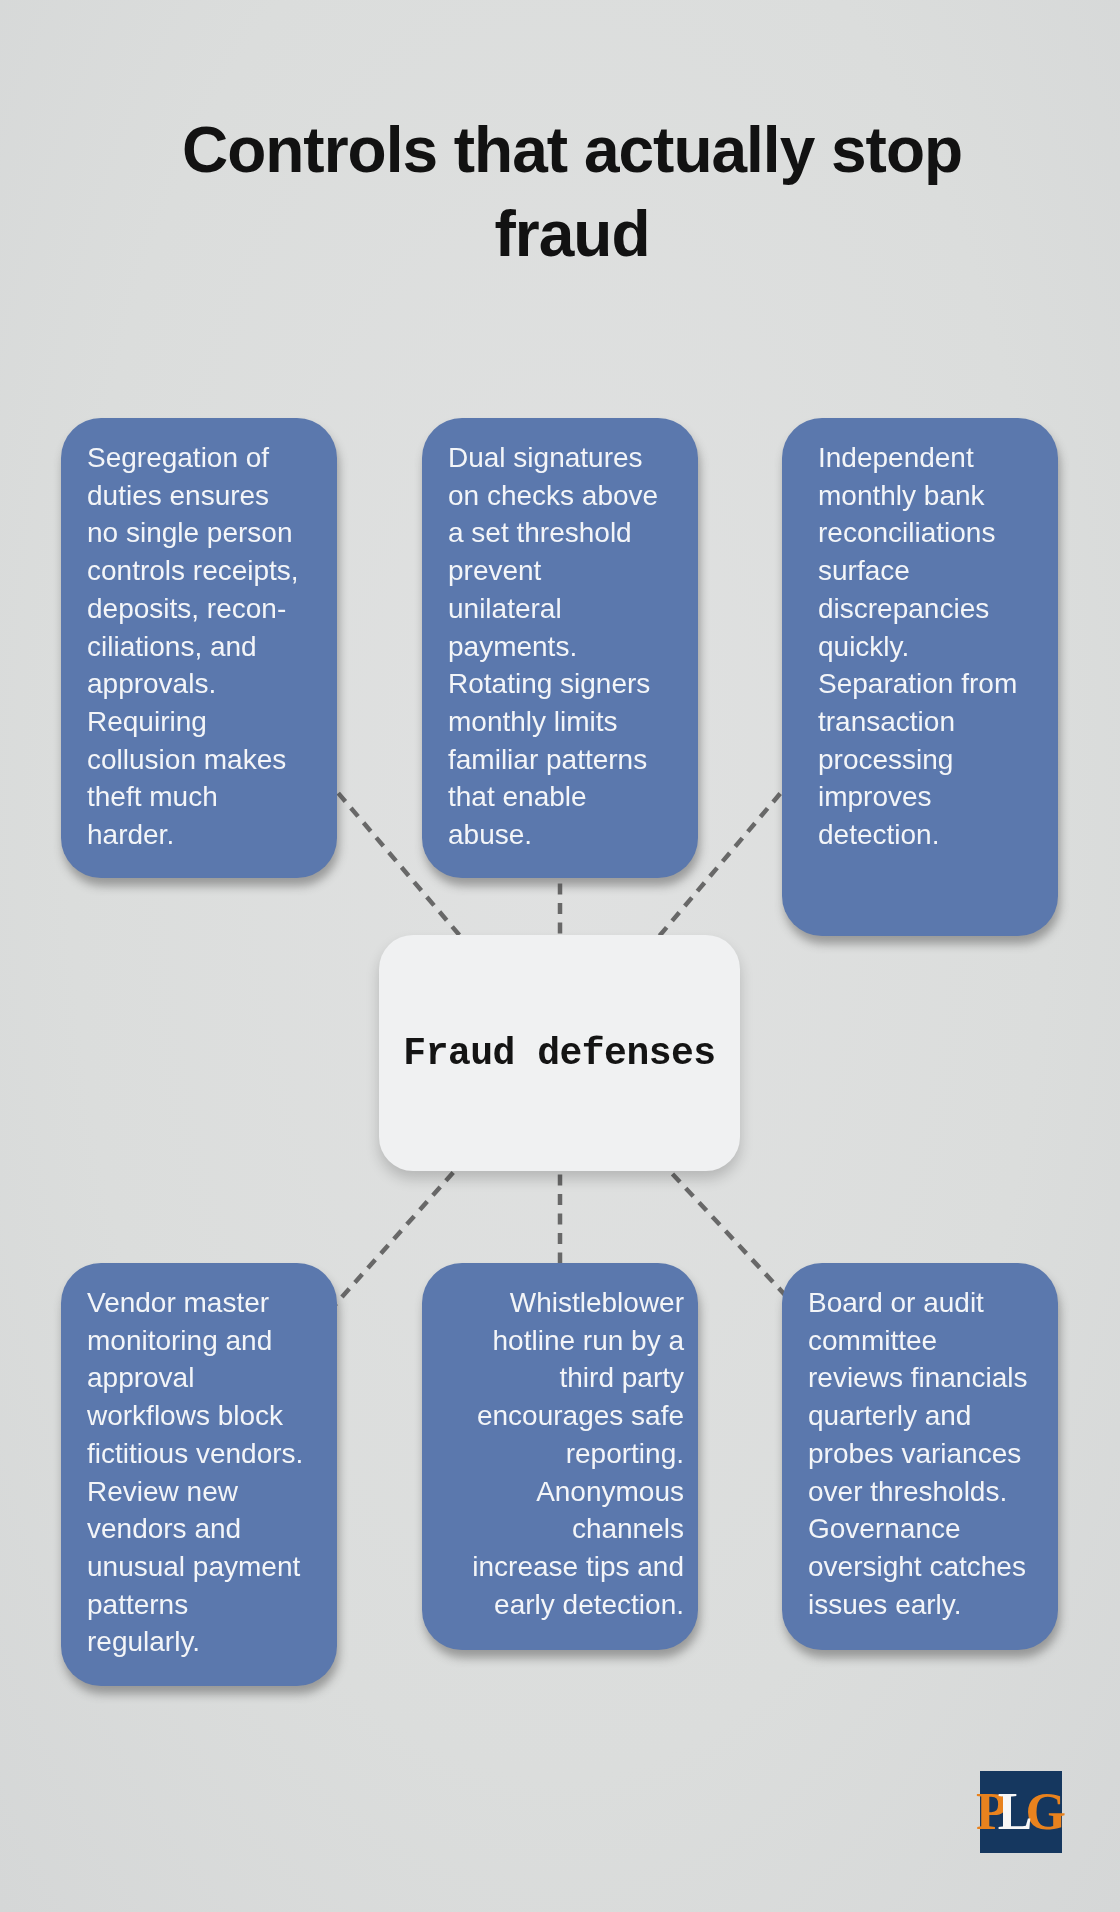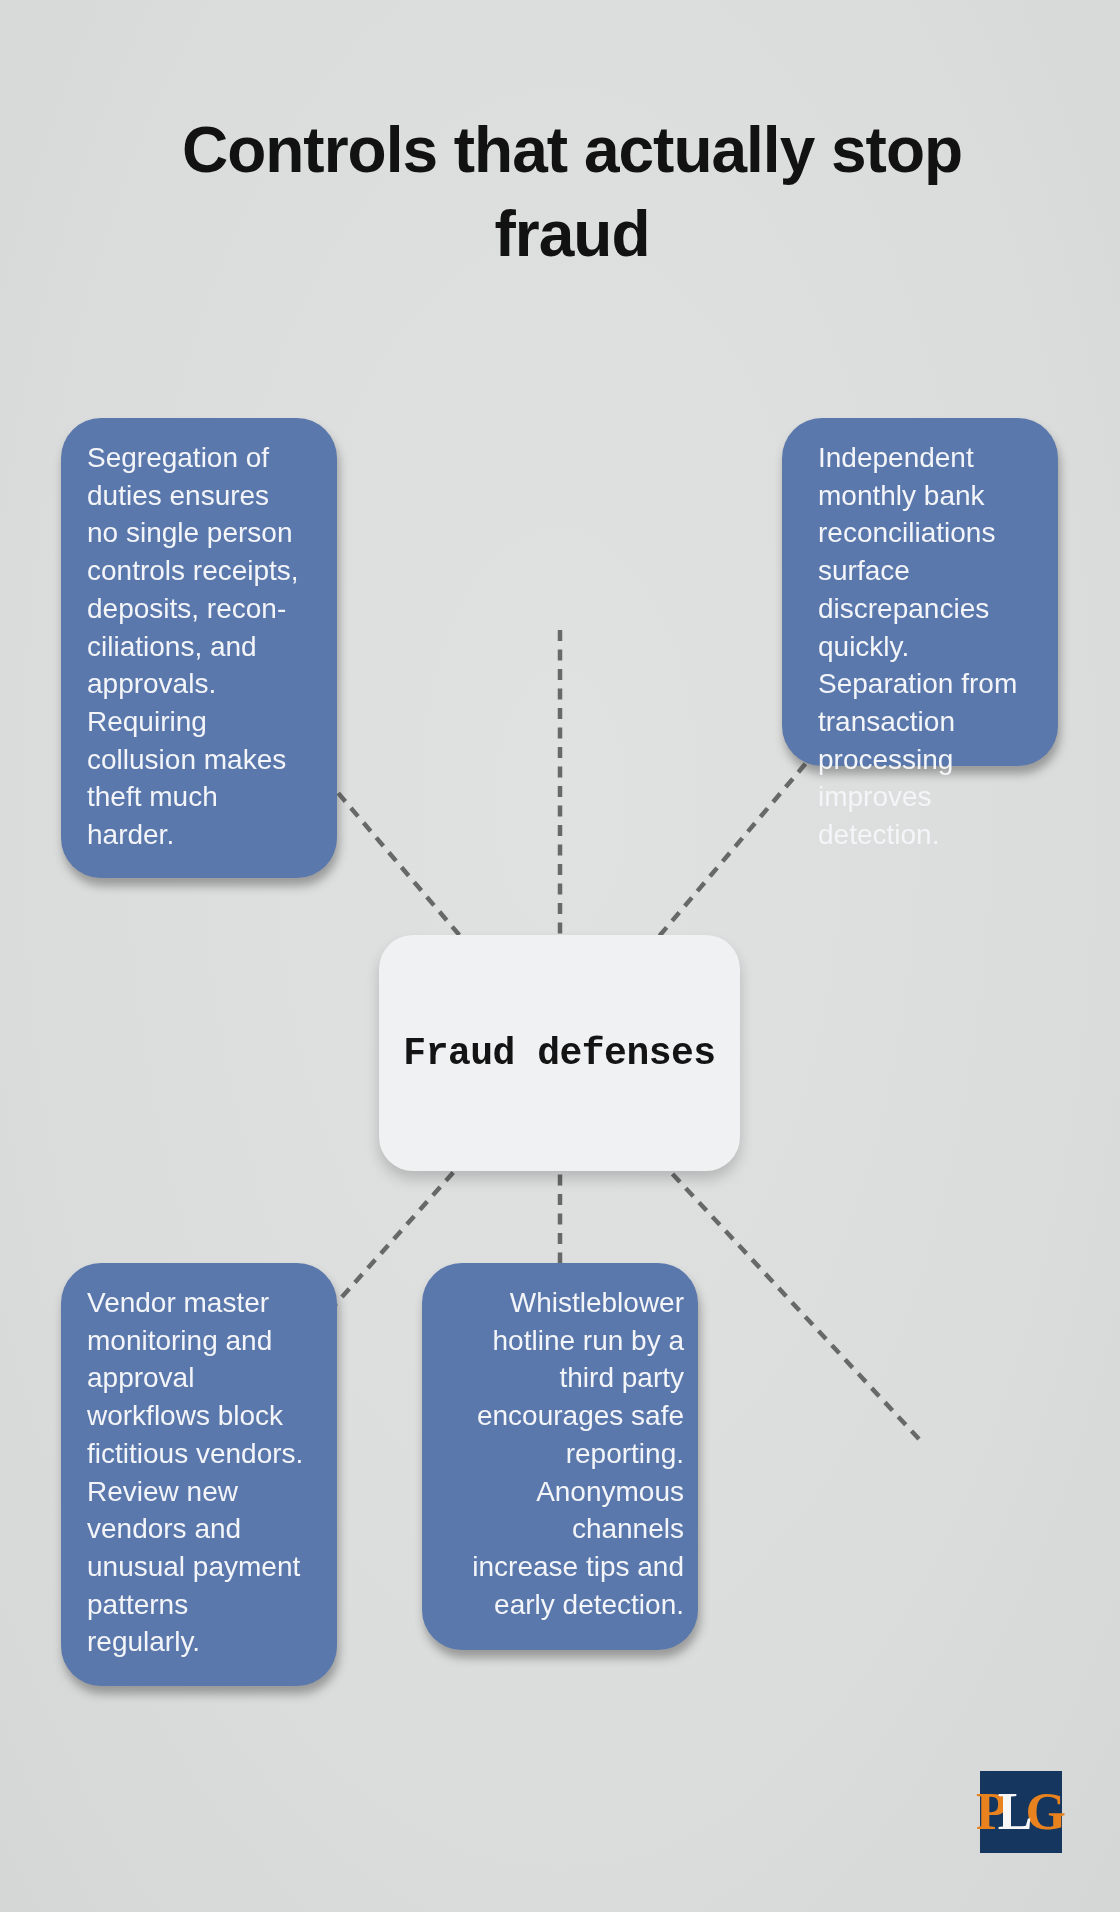--- a/index.html
+++ b/index.html
@@ -129,6 +129,17 @@
 theft much
 harder.</div>
 
+  <div class="card c2">Dual signatures
+on checks above
+a set threshold
+prevent
+unilateral
+payments.
+Rotating signers
+monthly limits
+familiar patterns
+that enable
+abuse.</div>
 
   <div class="card c3">Independent
 monthly bank

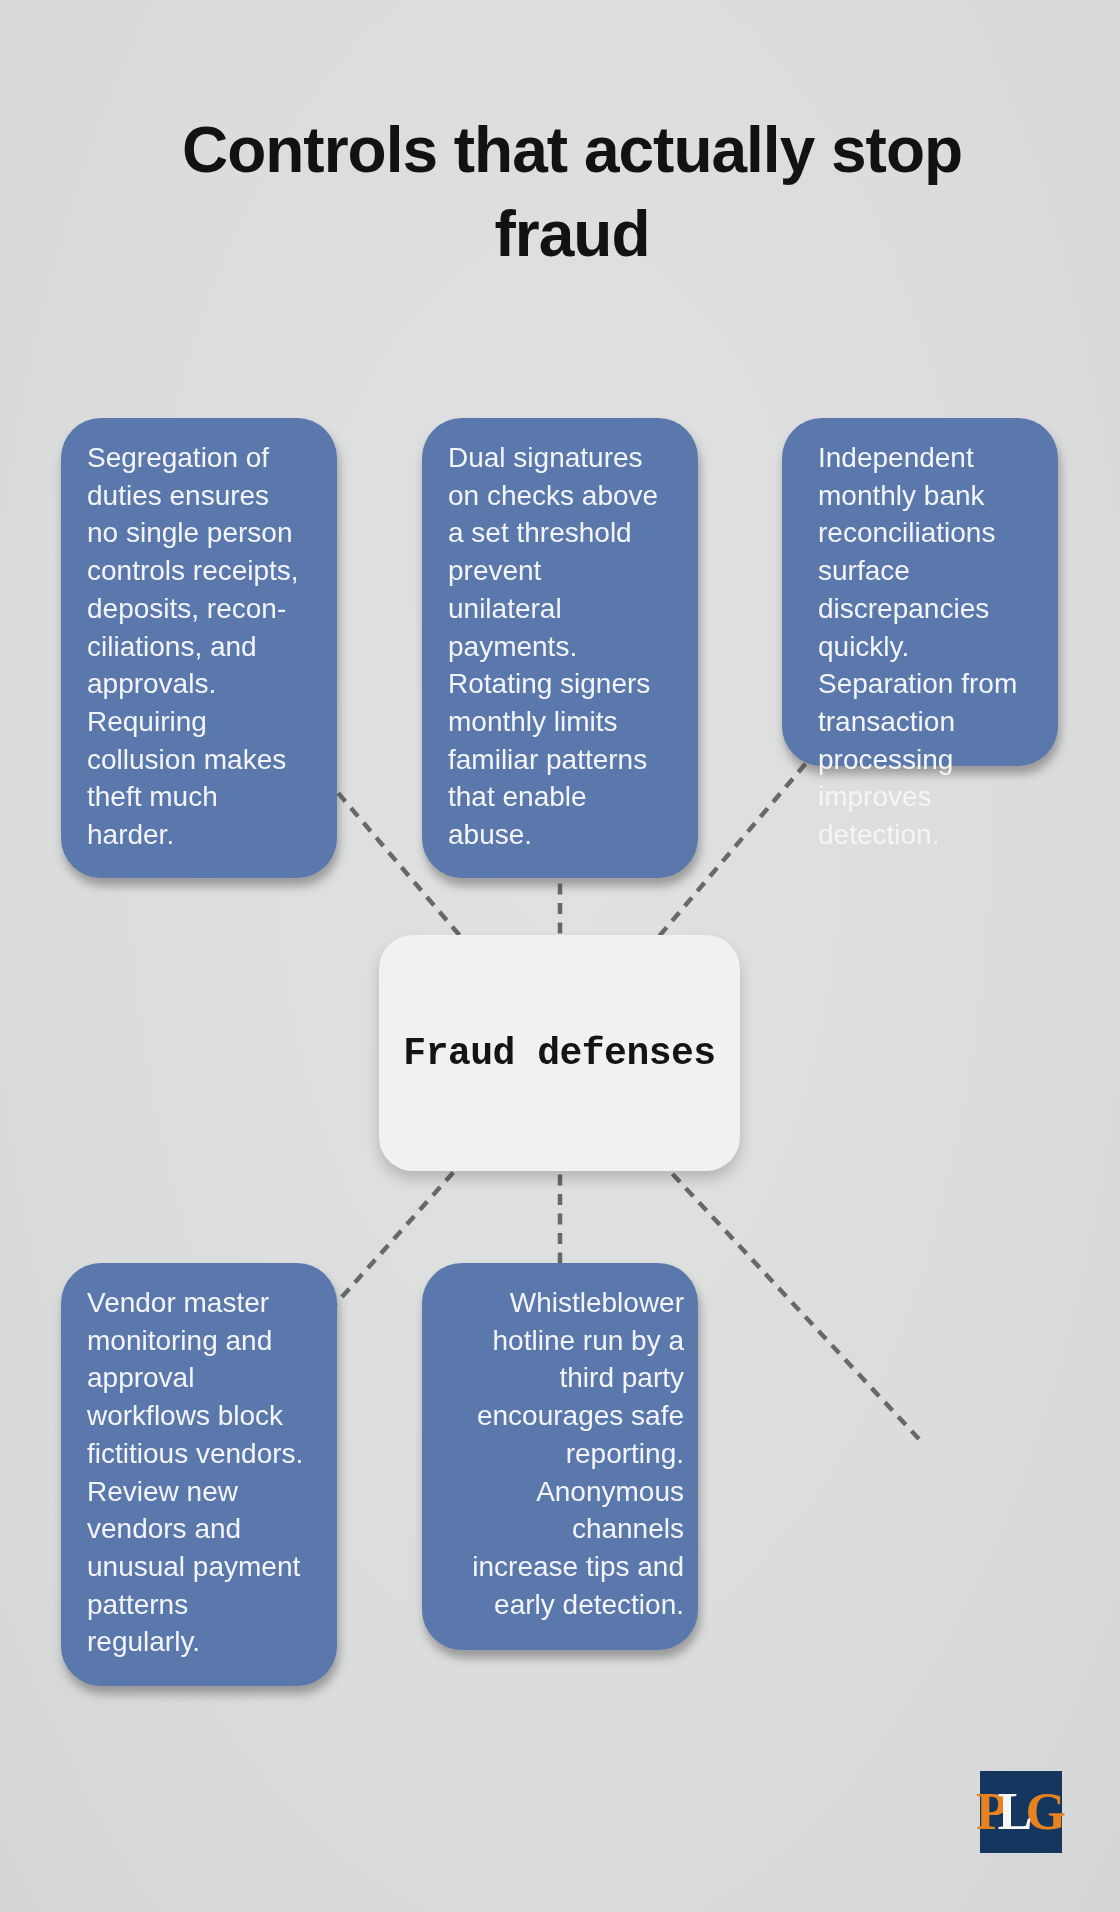--- a/index.html
+++ b/index.html
@@ -52,7 +52,7 @@
   }
   .card.c1 { left: 61px;  top: 400px;  height: 460px; }
   .card.c2 { left: 422px; top: 400px;  height: 460px; }
-  .card.c3 { left: 782px; top: 400px;  height: 348px; padding-left: 36px; }
+  .card.c3 { left: 782px; top: 400px;  height: 518px; padding-left: 36px; }
   .card.c4 { left: 61px;  top: 1245px; height: 423px; }
   .card.c5 { left: 422px; top: 1245px; height: 387px; text-align: right; }
   .card.c6 { left: 782px; top: 1245px; height: 387px; }

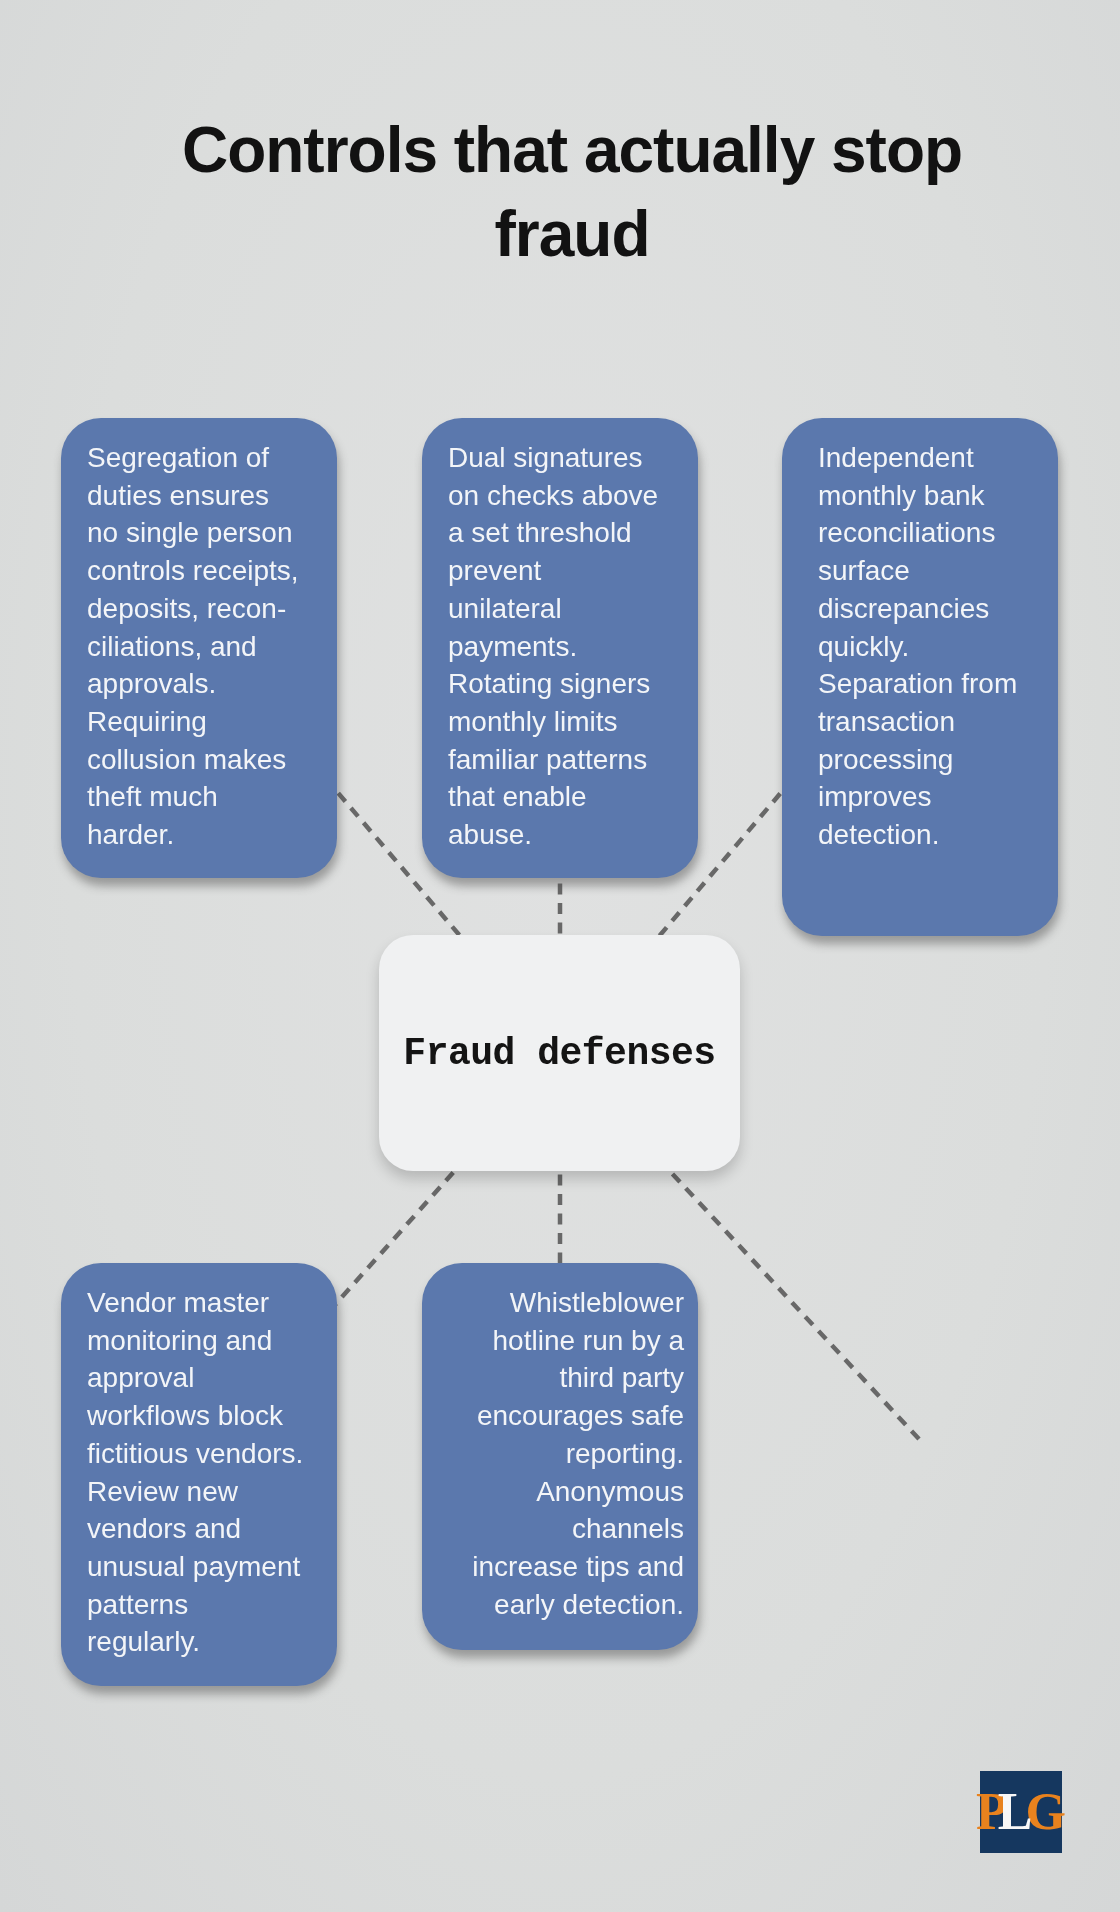--- a/index.html
+++ b/index.html
@@ -174,6 +174,15 @@
 increase tips and
 early detection.</div>
 
+  <div class="card c6">Board or audit
+committee
+reviews financials
+quarterly and
+probes variances
+over thresholds.
+Governance
+oversight catches
+issues early.</div>
 
   <div class="hub">
     <span class="hub-label">Fraud defenses</span>

